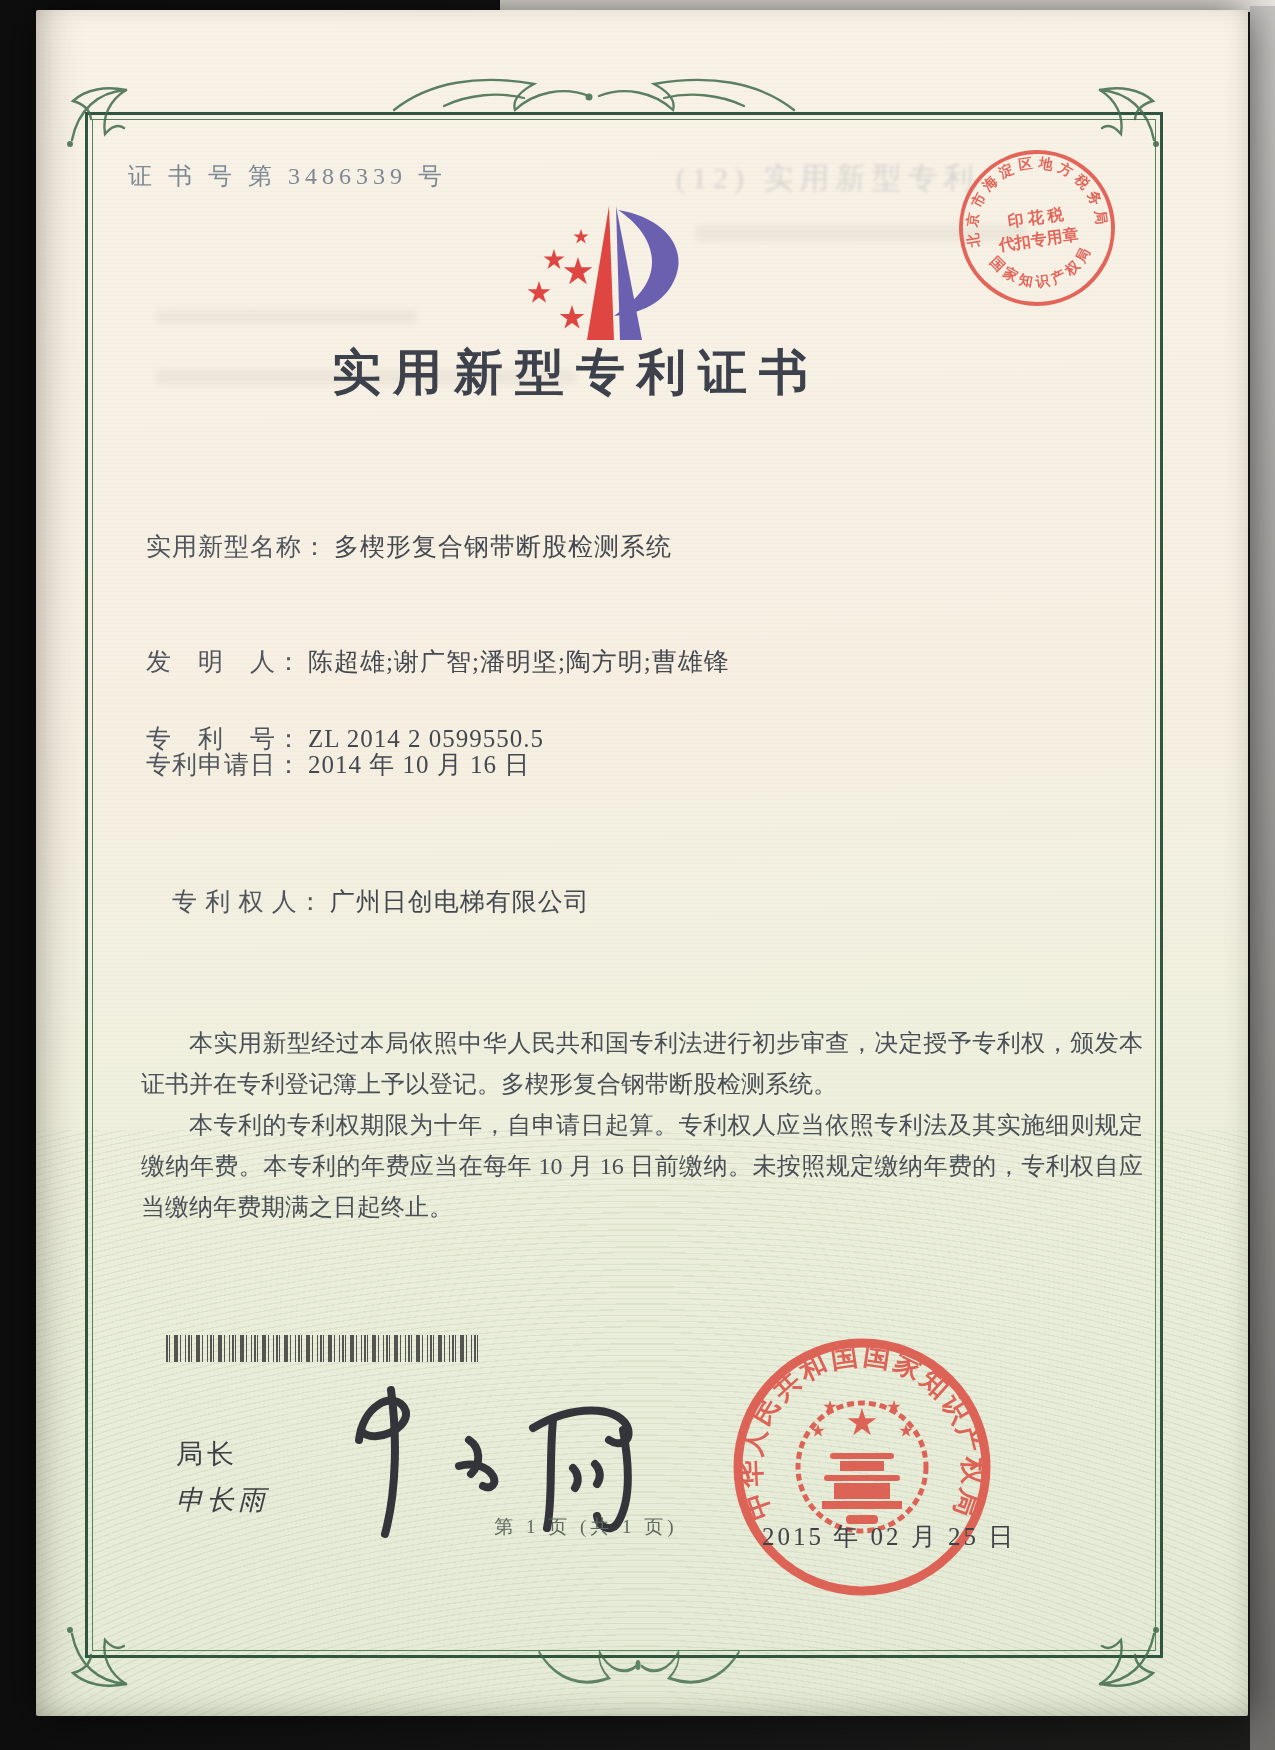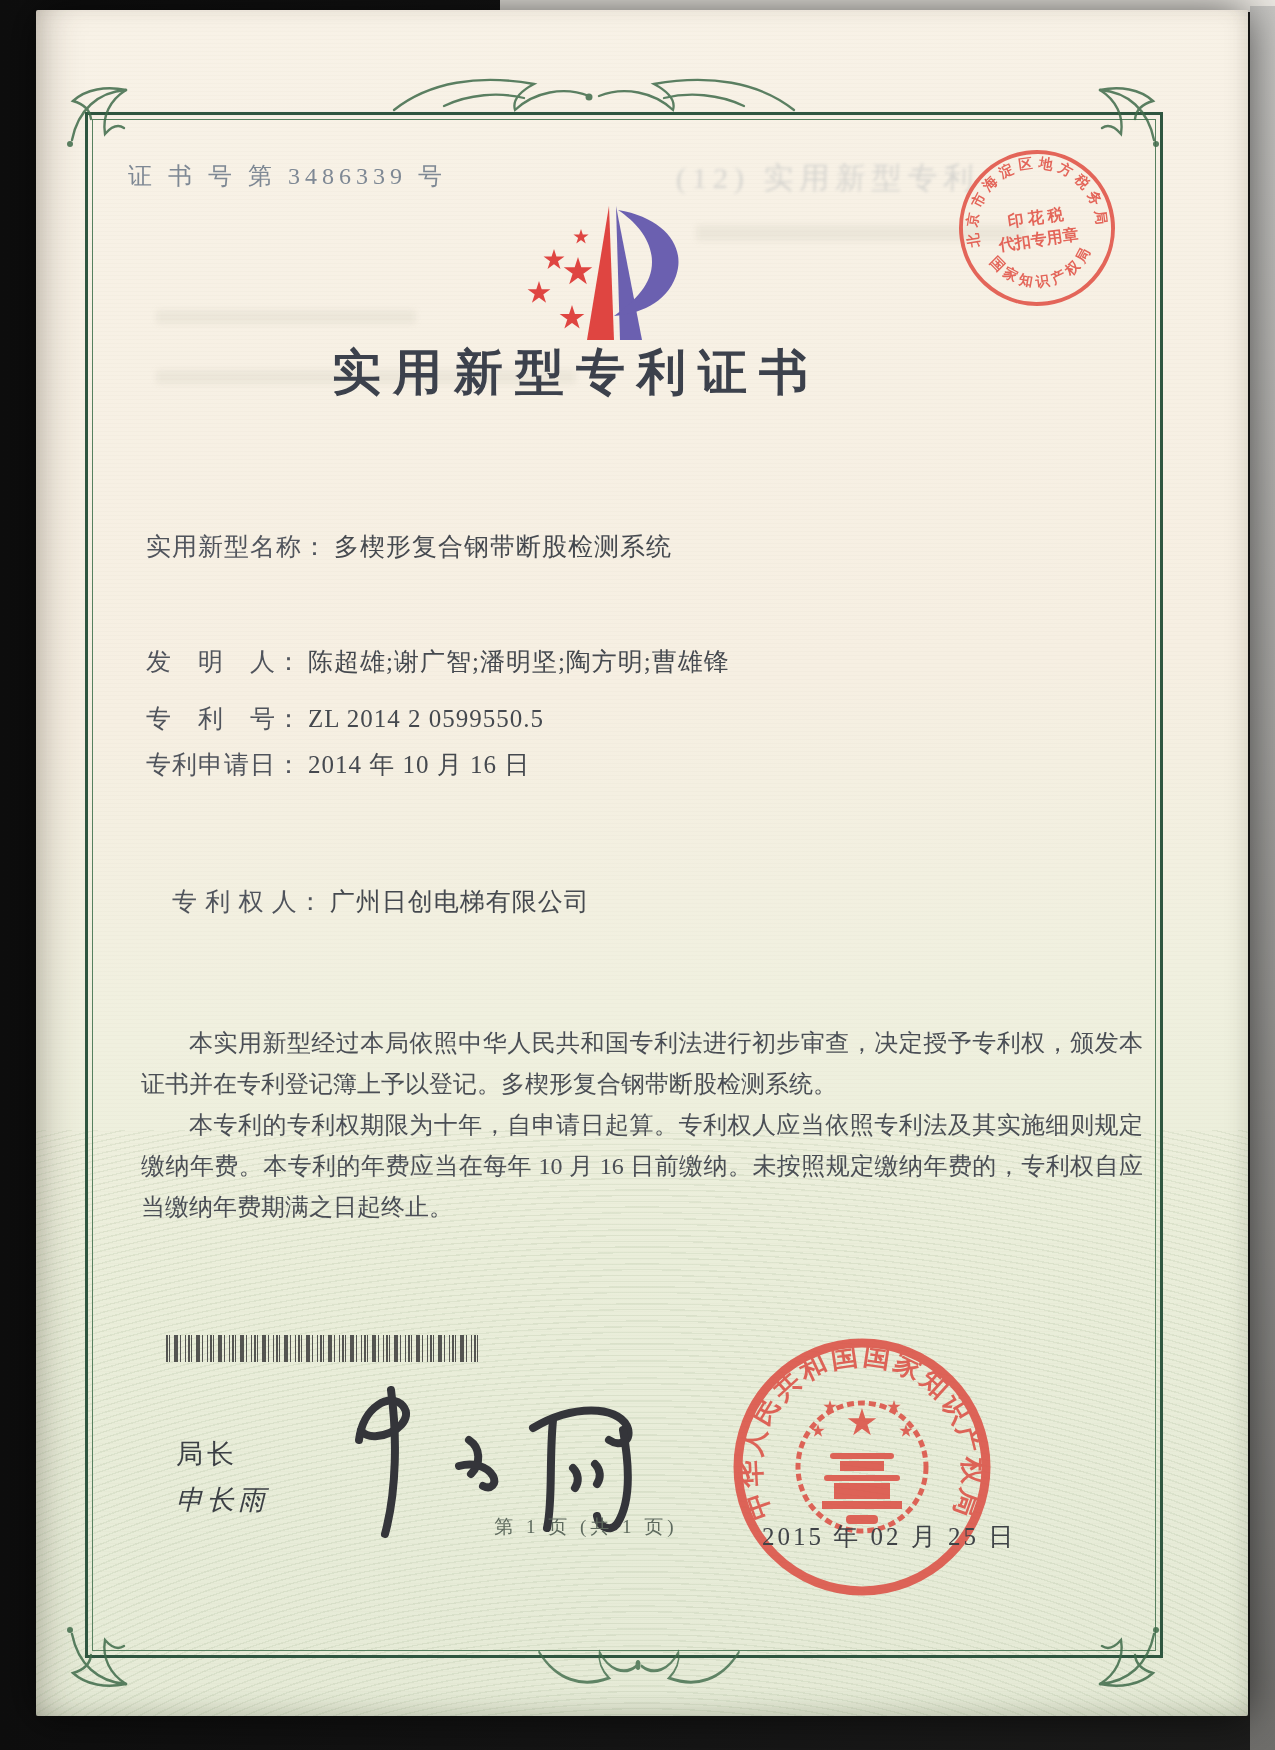--- a/index.html
+++ b/index.html
@@ -177,7 +177,7 @@
   <div class="field" style="top:635px;">
     <span class="f-label">发　明　人：</span><span class="f-value">陈超雄;谢广智;潘明坚;陶方明;曹雄锋</span>
   </div>
-  <div class="field" style="top:692px;">
+  <div class="field" style="top:712px;">
     <span class="f-label">专　利　号：</span><span class="f-value">ZL 2014 2 0599550.5</span>
   </div>
   <div class="field" style="top:738px;">

